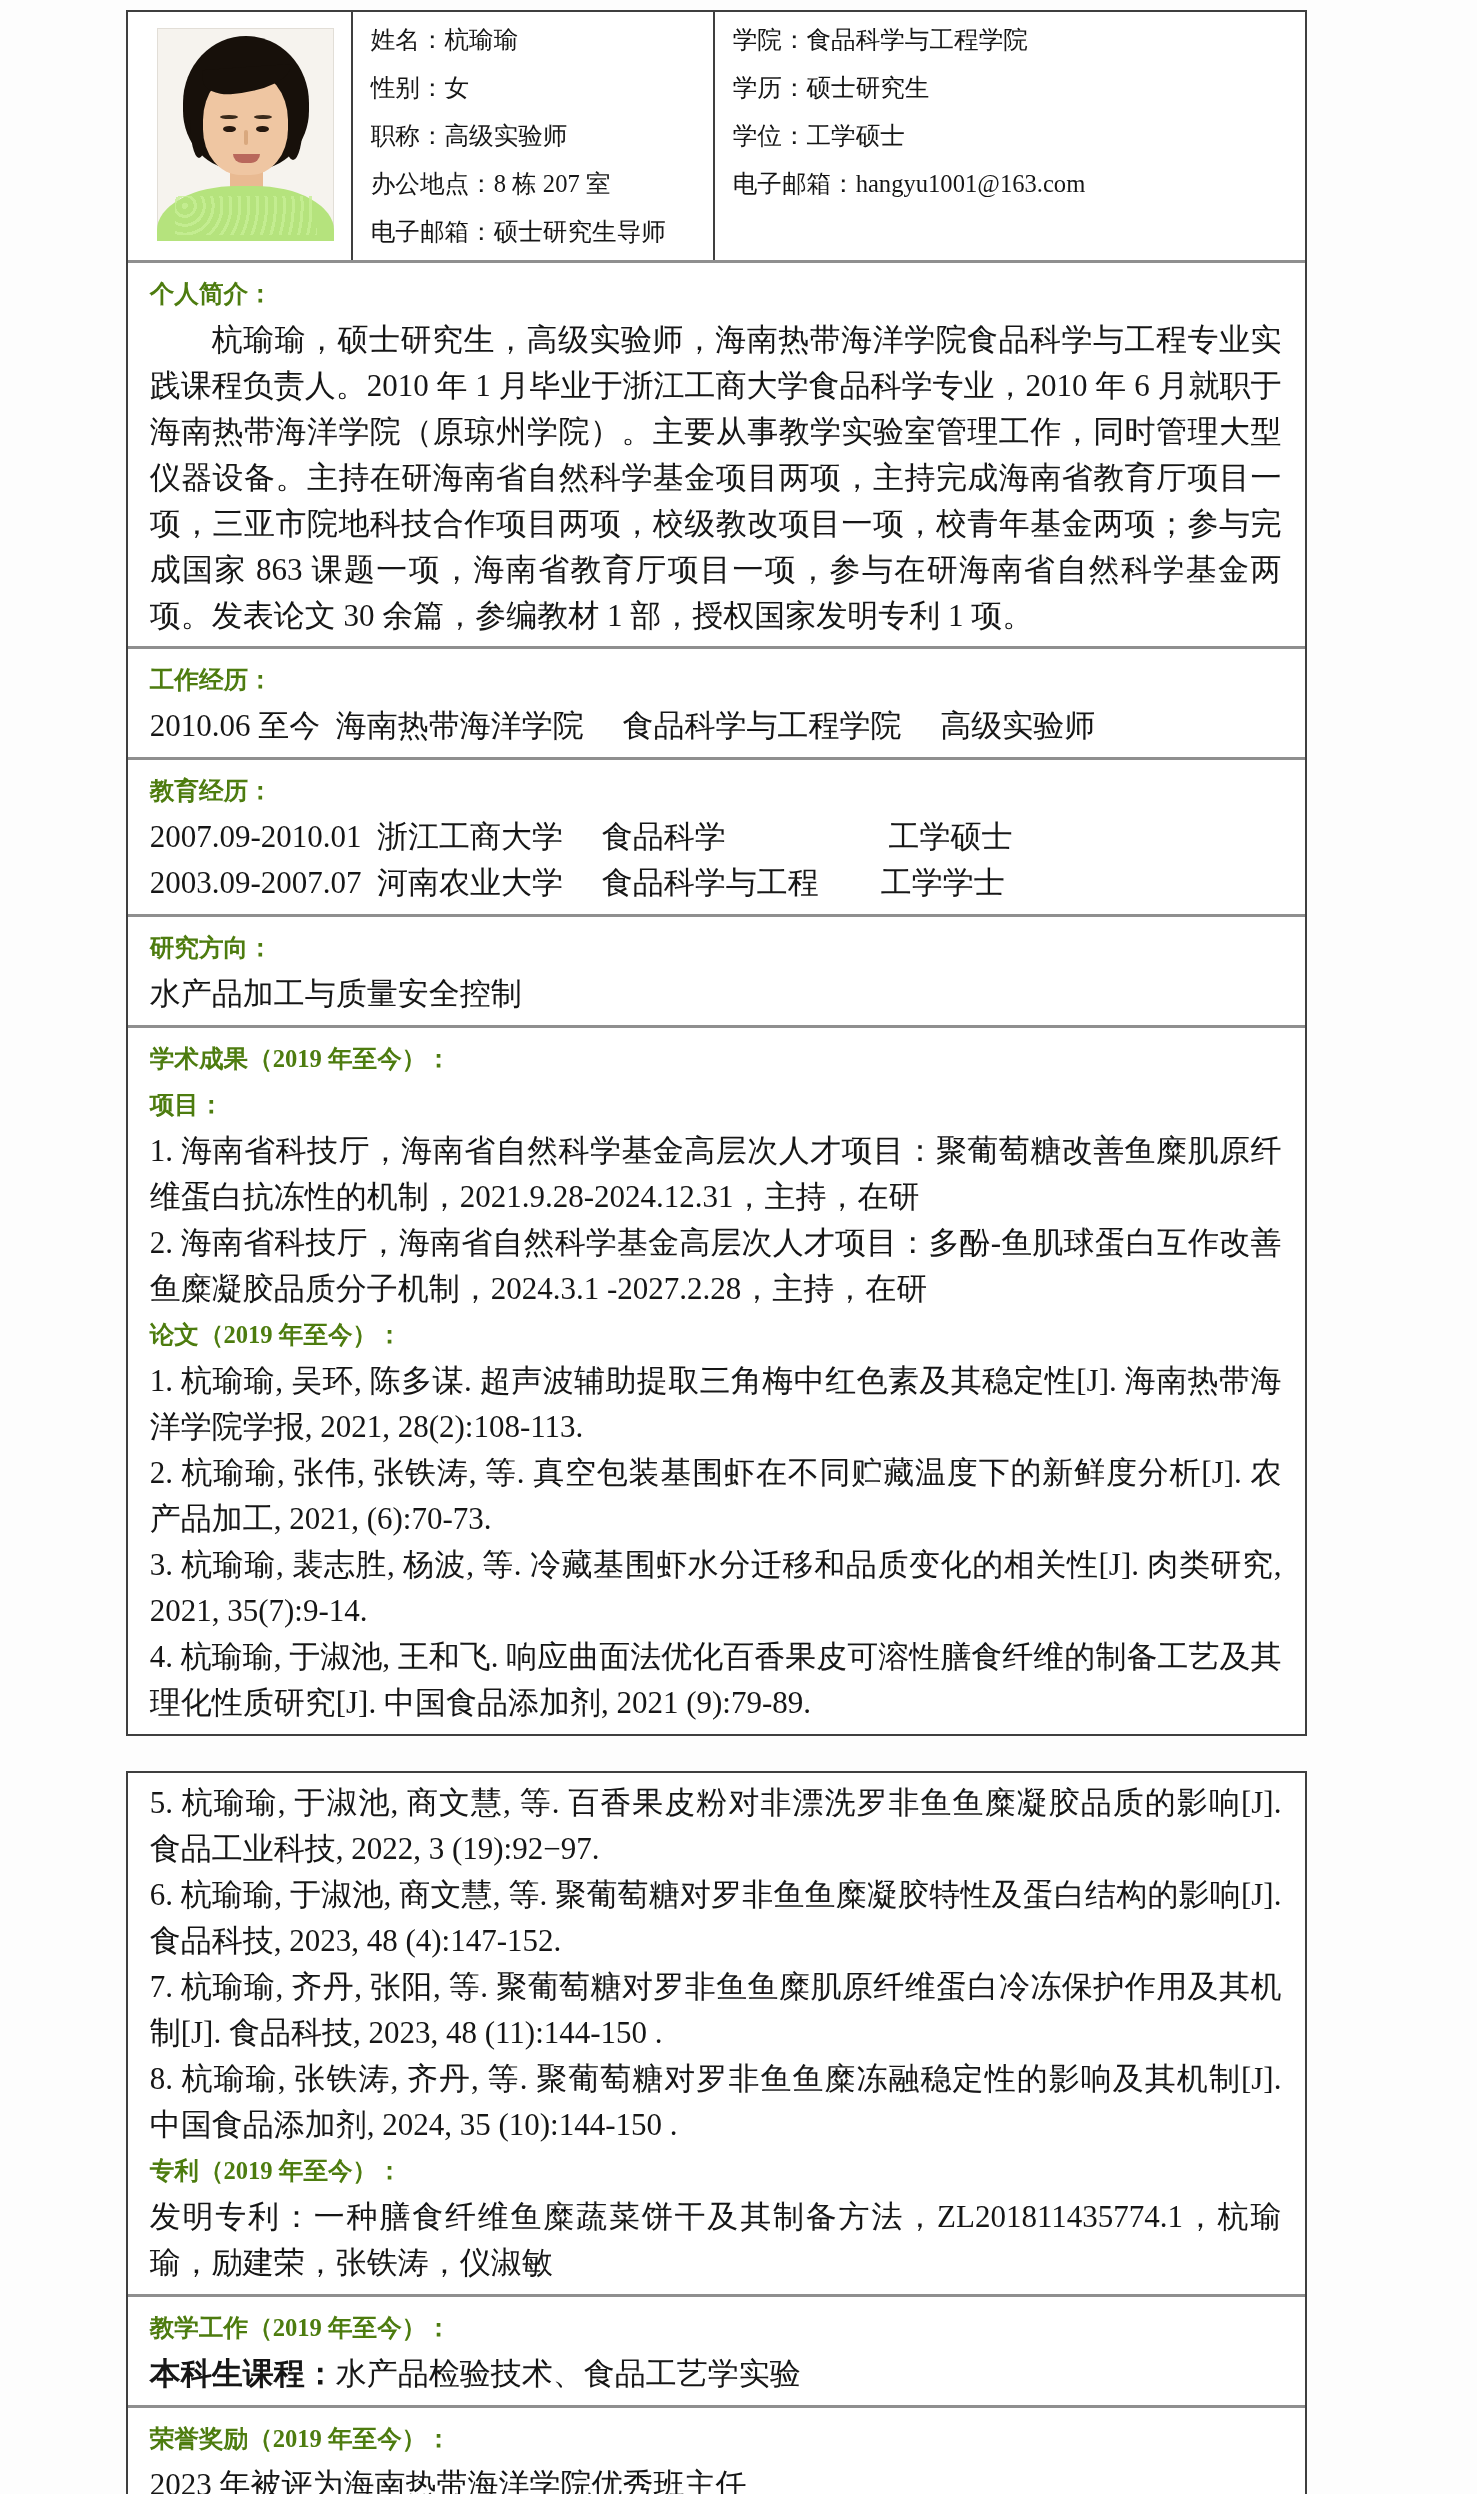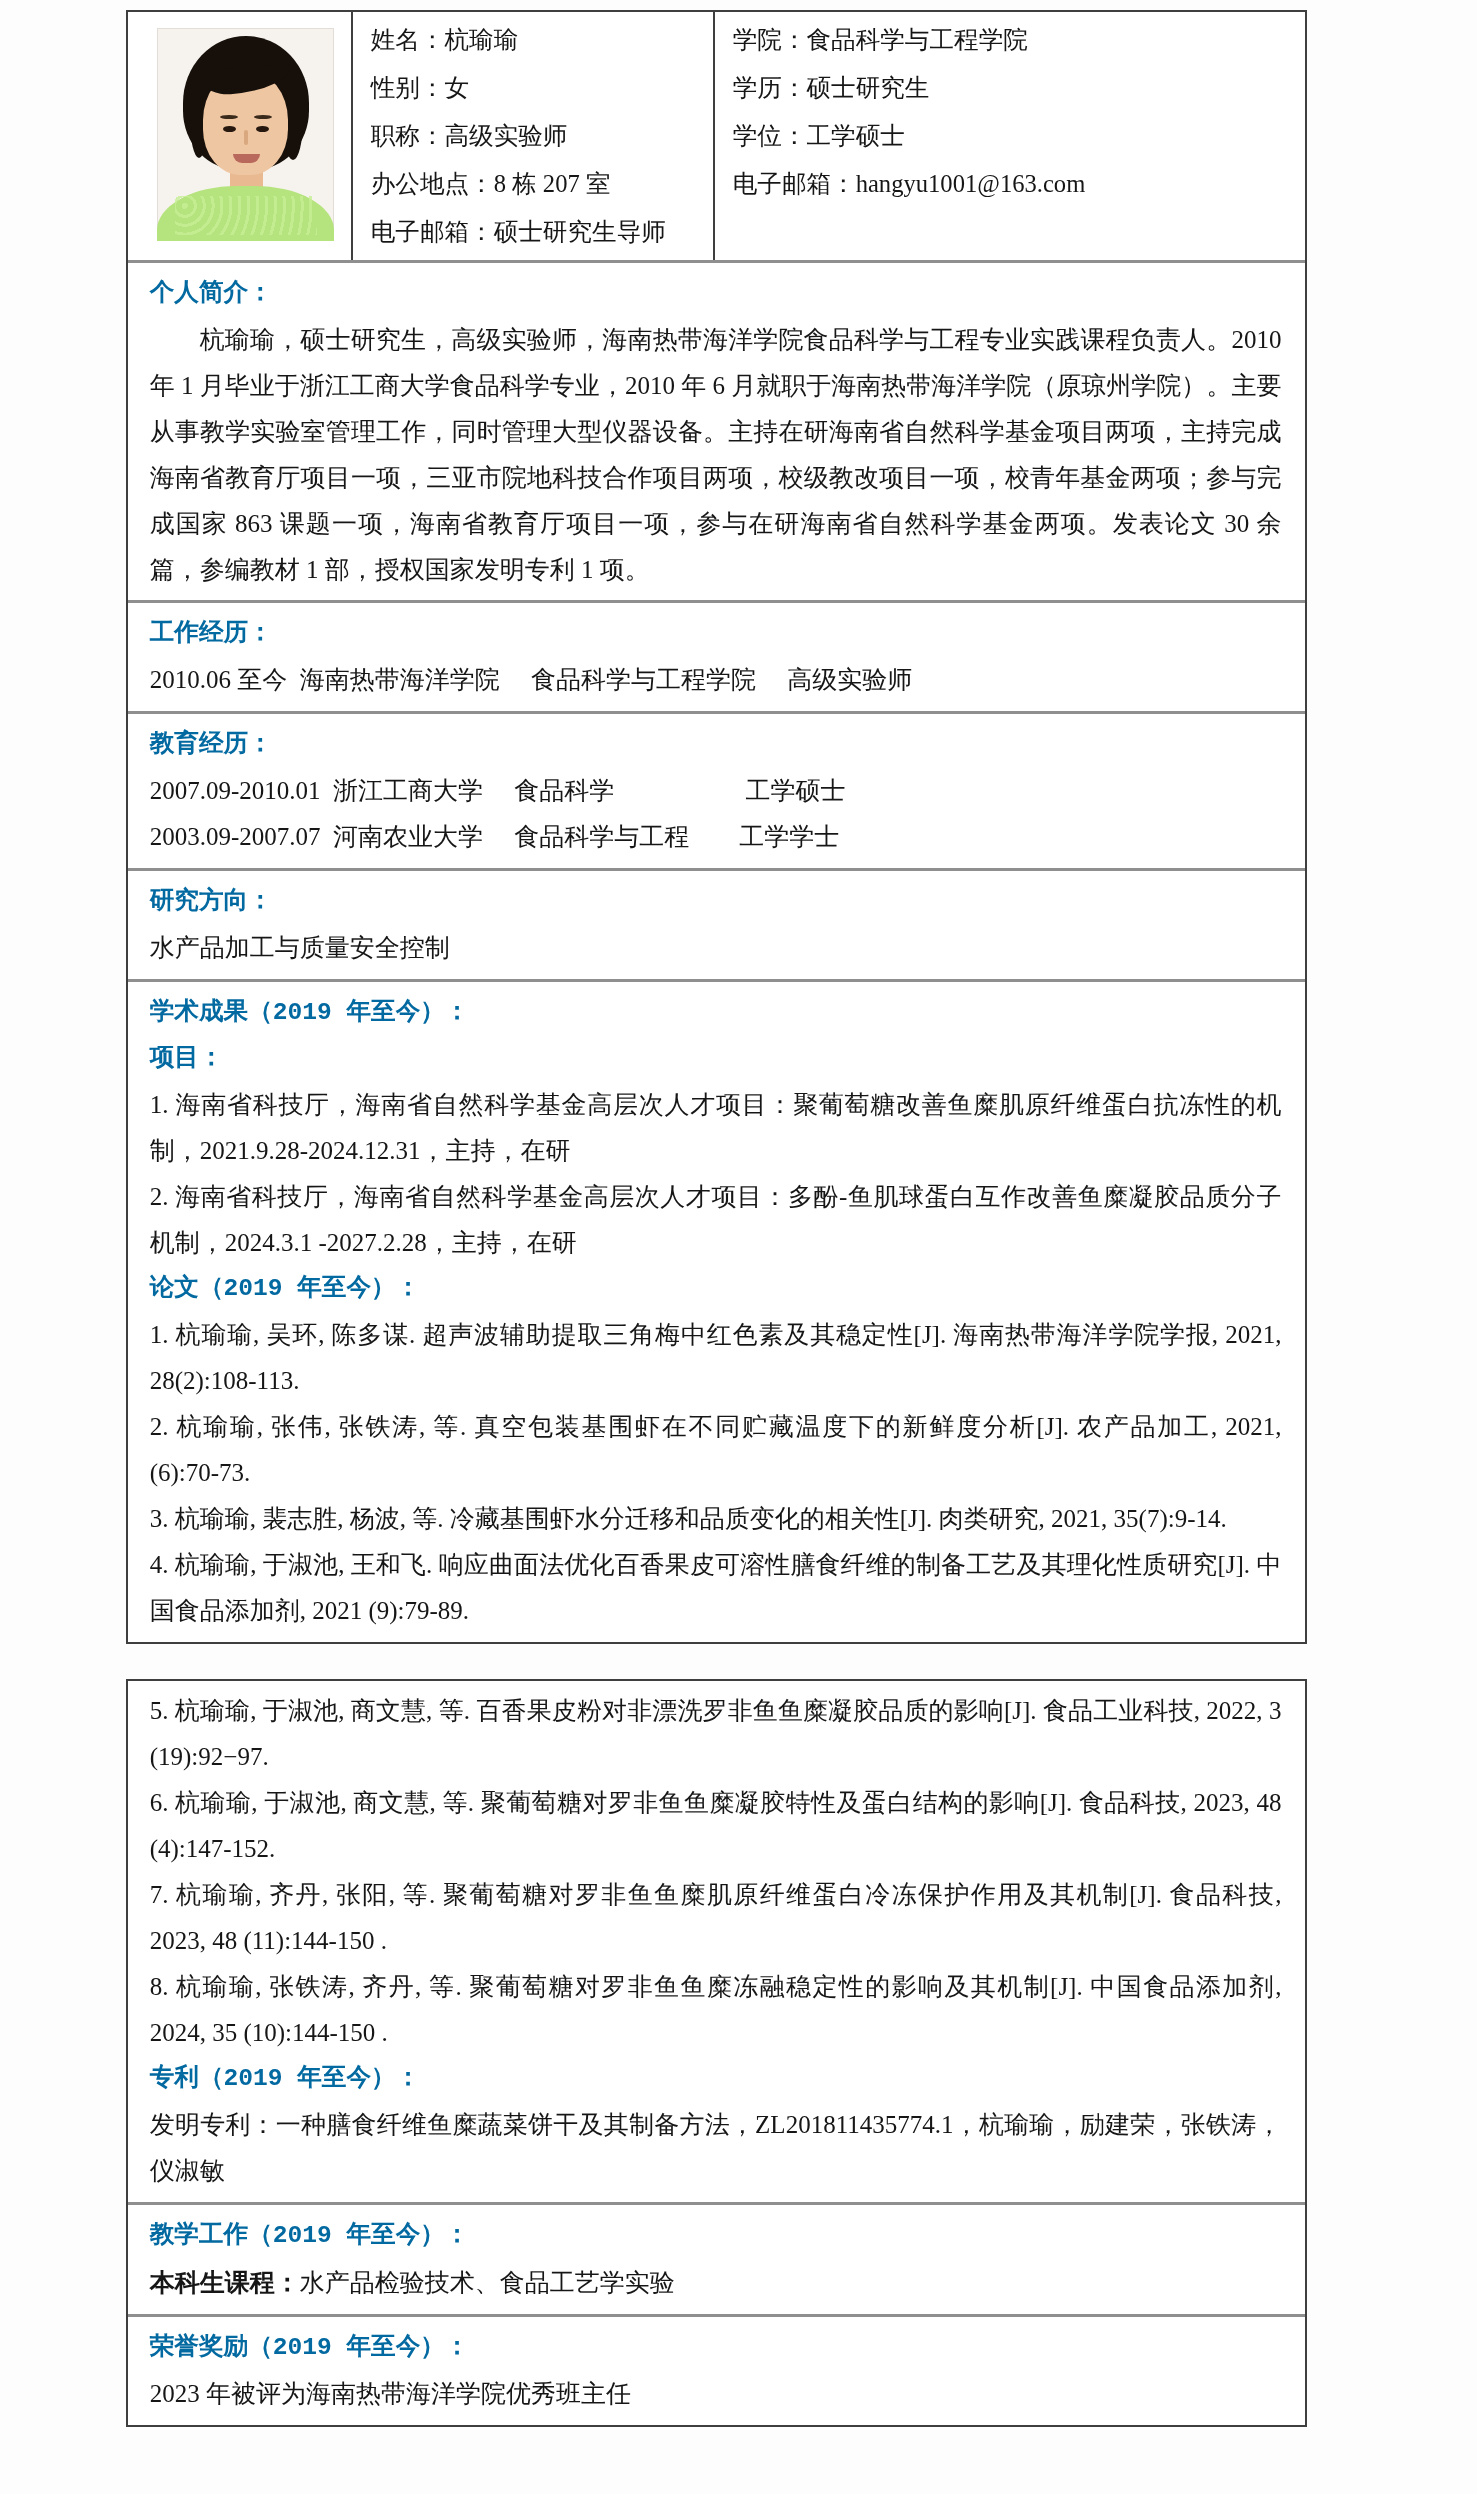--- a/index.html
+++ b/index.html
@@ -23,11 +23,11 @@
   .section + .section { border-top:3.9px solid #8f8f8f; }
 
   .sec-heading {
-    font-family:Liberation Mono, monospace;
+    font-family:Liberation Serif, serif;
     font-weight:700;
     font-size:24.6px;
     line-height:46px;
-    color:#0369a1;
+    color:#4d7c0f;
   }
   .line, .para {
     font-size:25px;

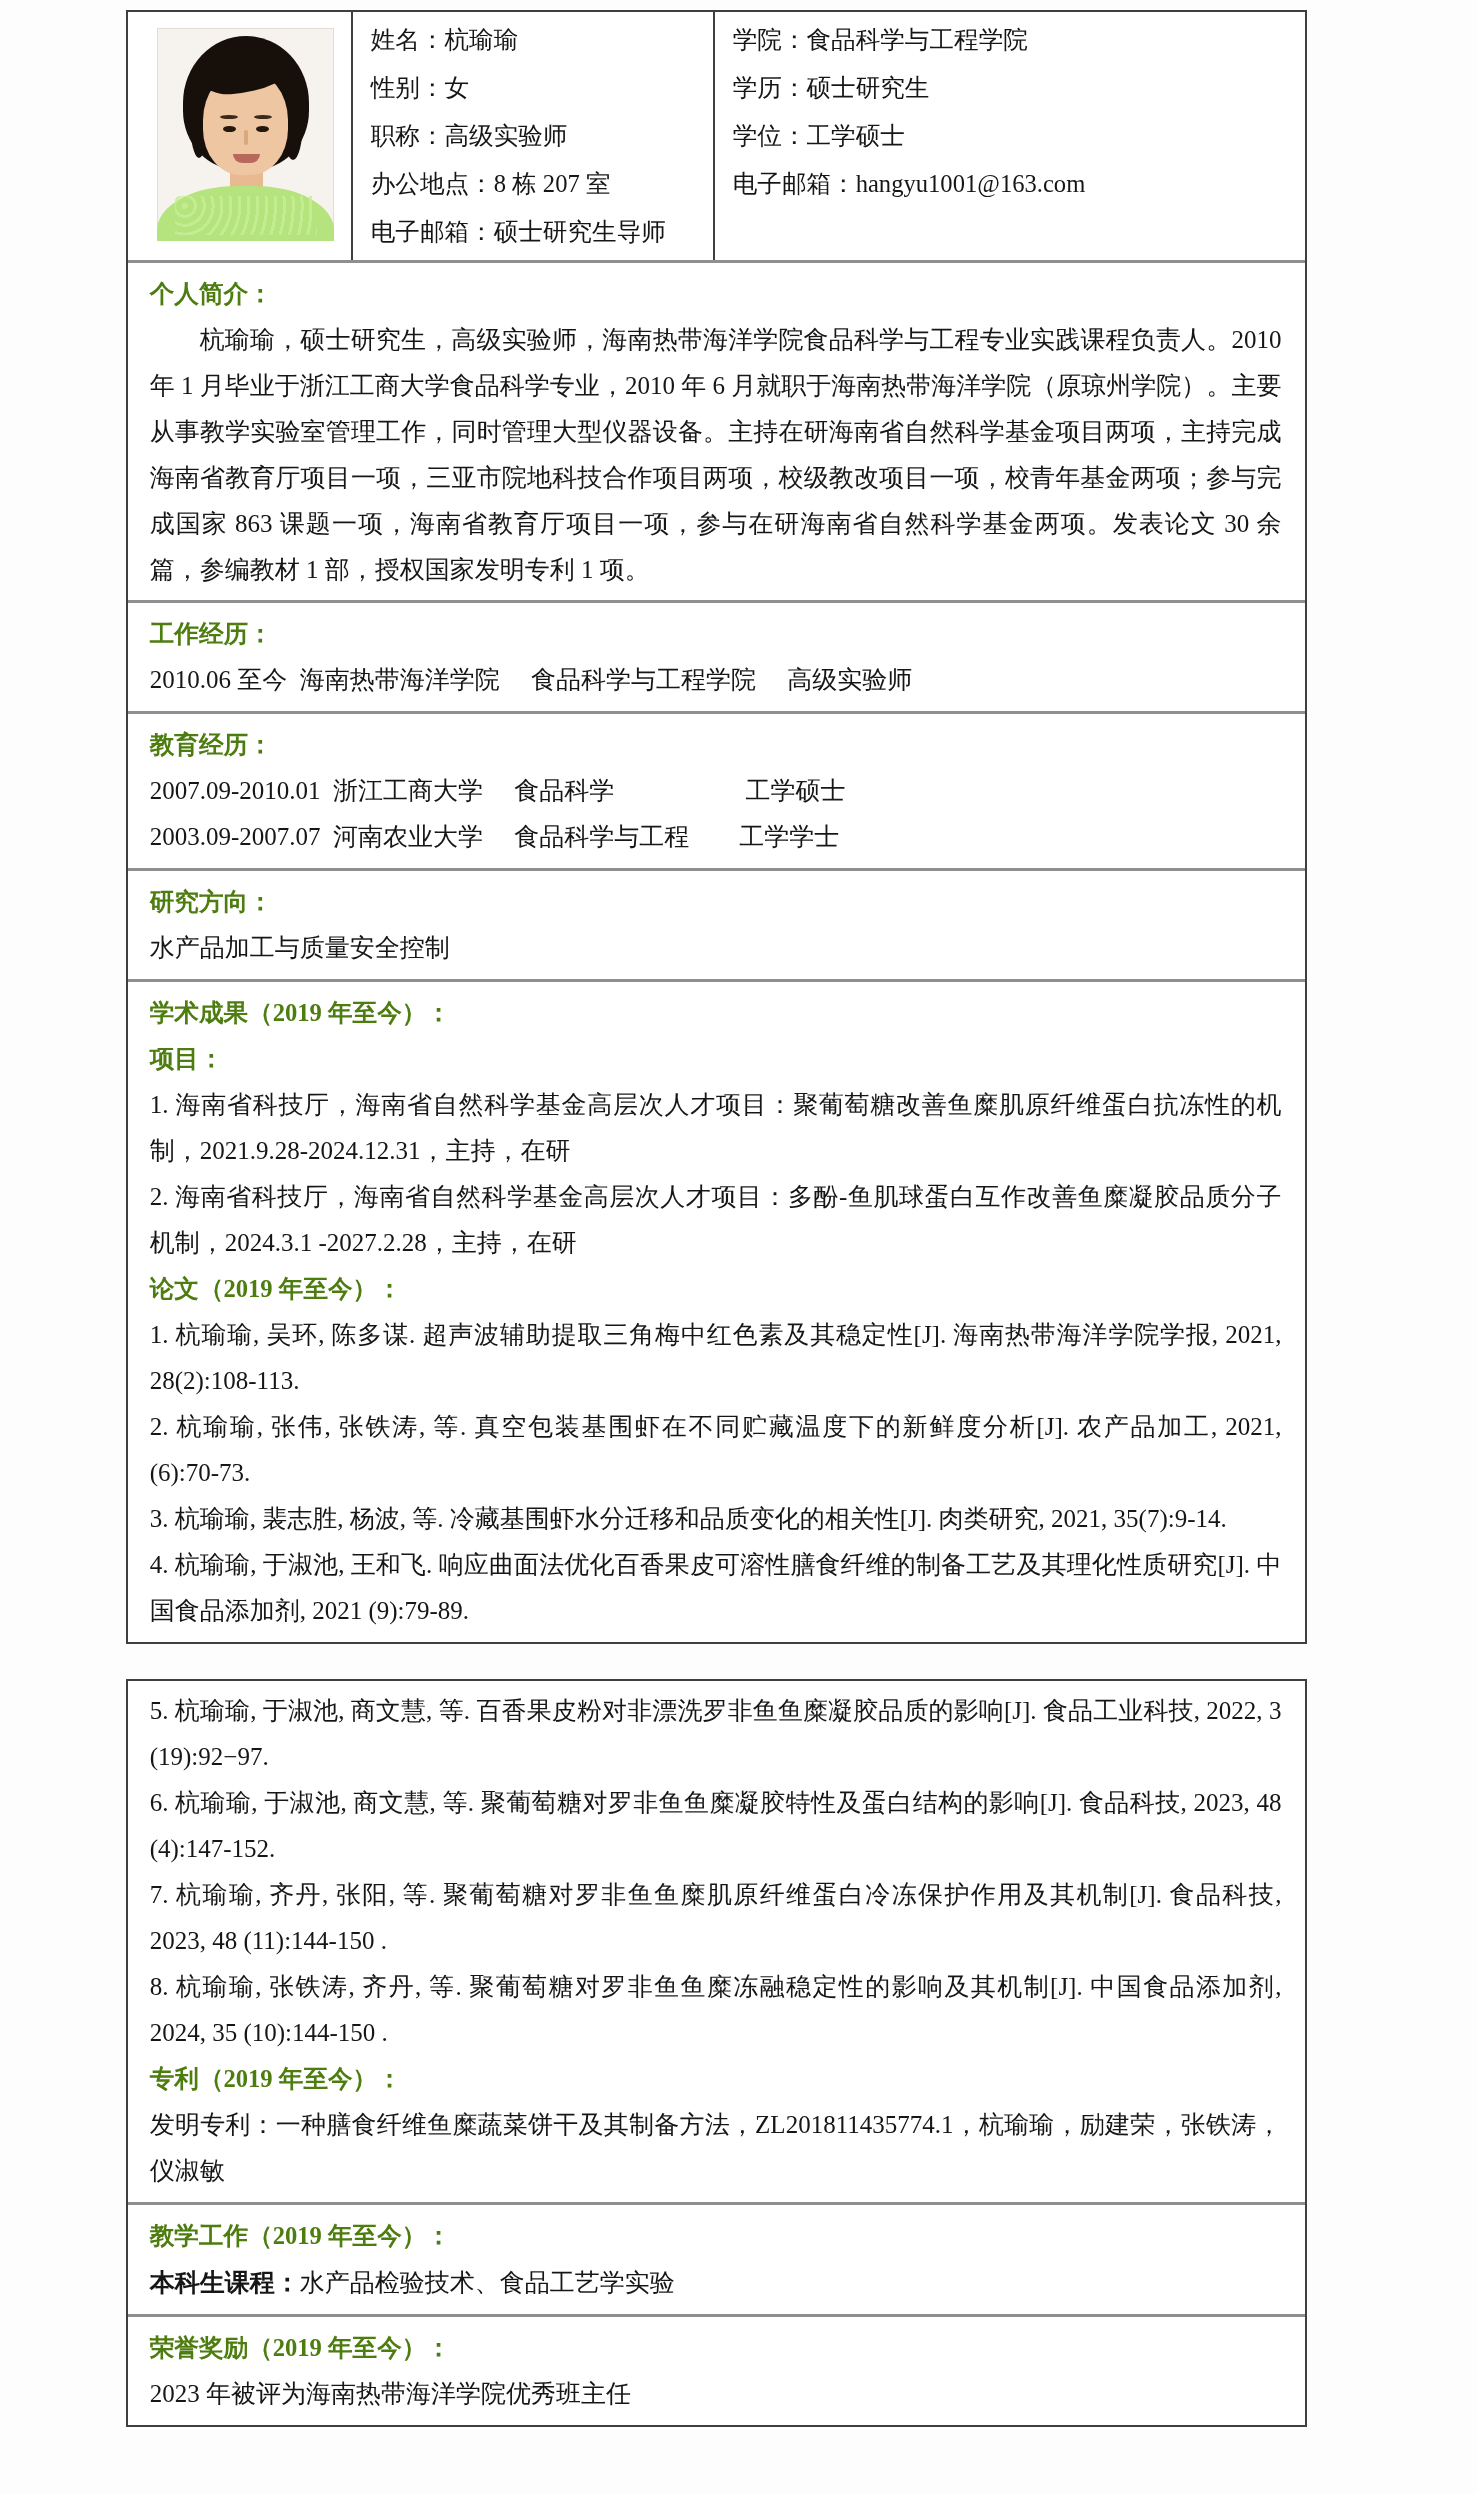--- a/index.html
+++ b/index.html
@@ -30,7 +30,7 @@
     color:#4d7c0f;
   }
   .line, .para {
-    font-size:25px;
+    font-size:31px;
     line-height:46px;
   }
   .para { text-align:justify; }

